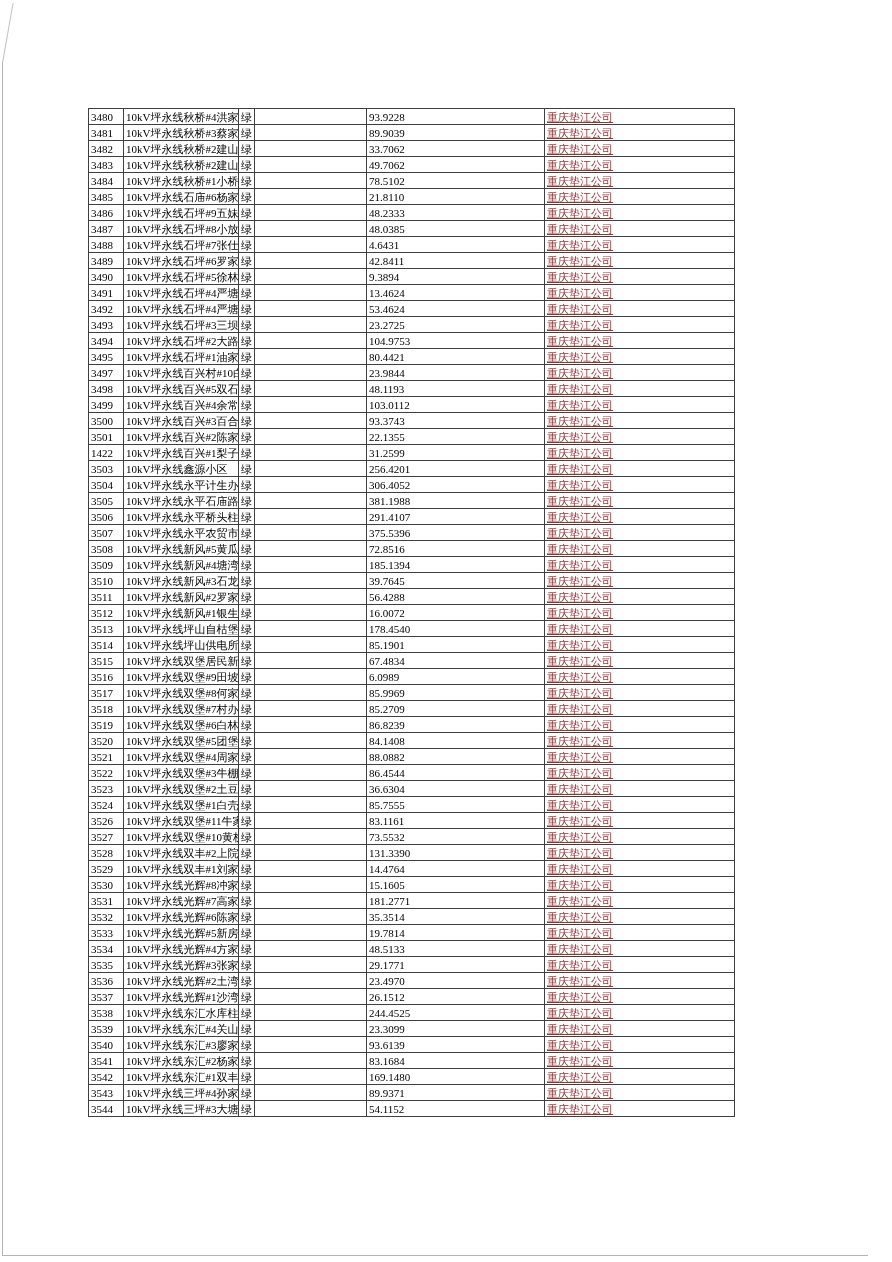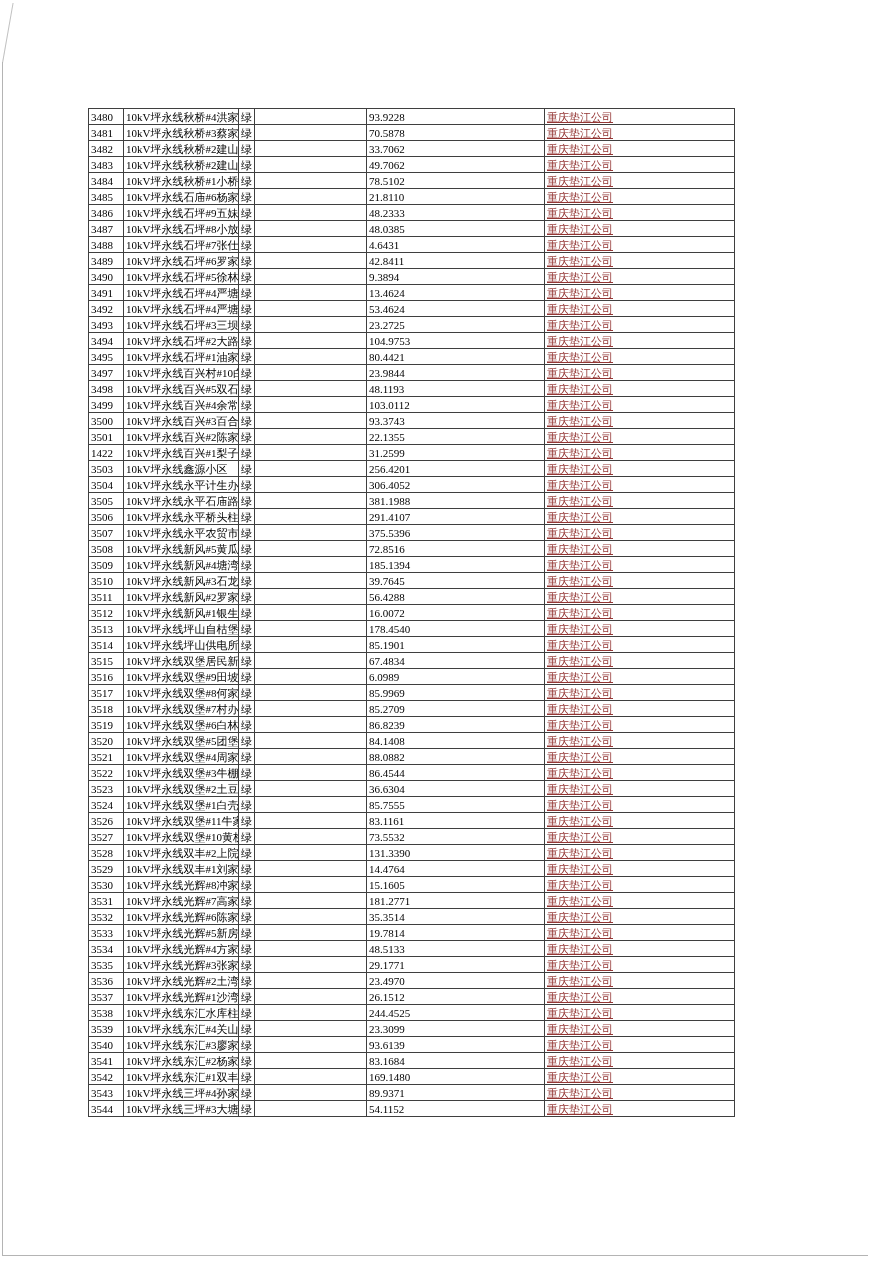--- a/index.html
+++ b/index.html
@@ -85,7 +85,7 @@
         <td class="c-name">10kV坪永线秋桥#3蔡家林</td>
         <td class="c-status">绿</td>
         <td class="c-gap"></td>
-        <td class="c-value">70.5878</td>
+        <td class="c-value">89.9039</td>
         <td class="c-company"><span class="company-link">重庆垫江公司</span></td>
       </tr>
       <tr>

